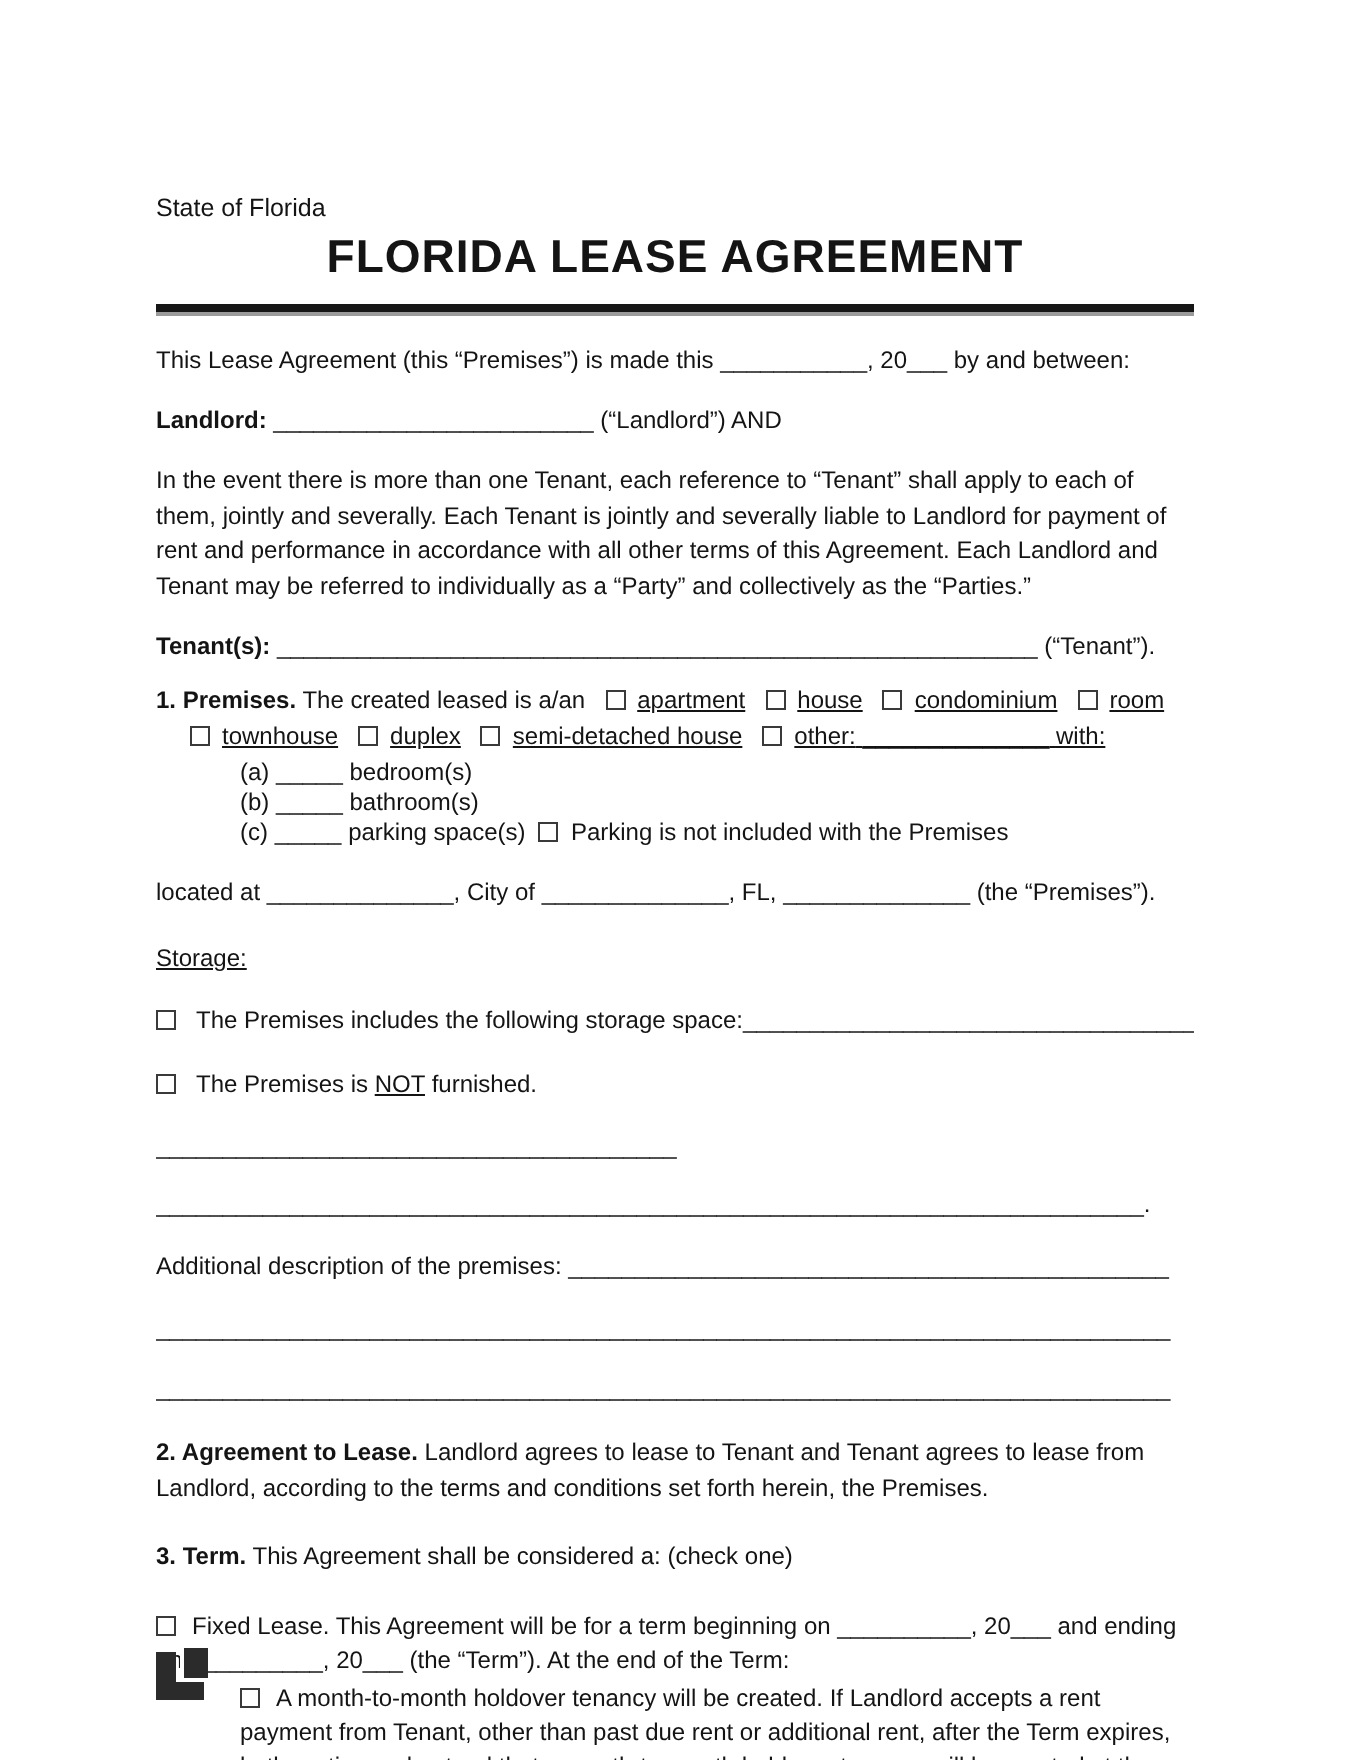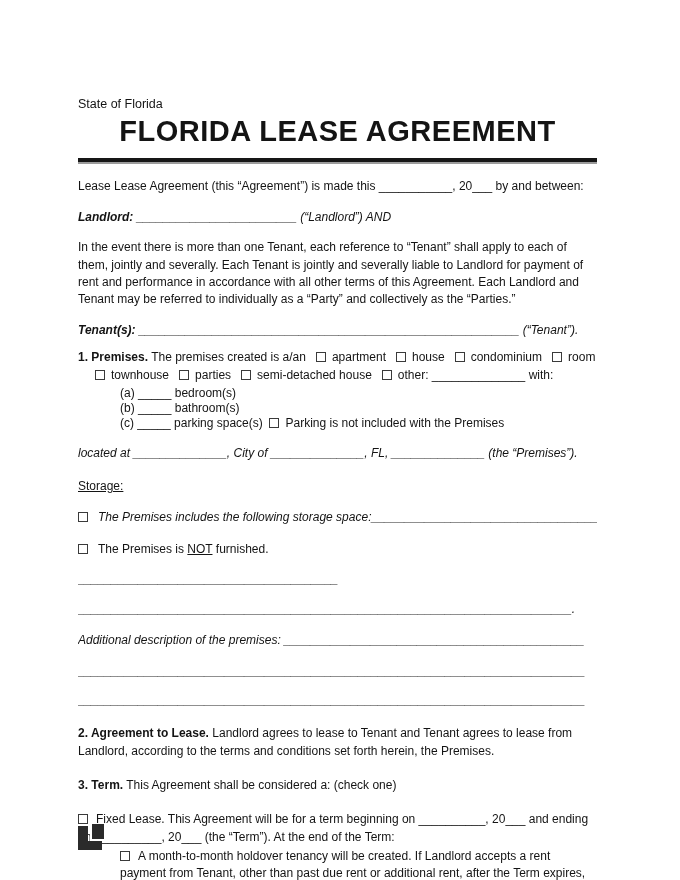--- a/index.html
+++ b/index.html
@@ -11,7 +11,7 @@
   .b{font-weight:bold;}
   .u{text-decoration:underline;}
   .state{font-size:12.5px;margin-top:20px;}
-  .title{font-size:29px;font-weight:bold;text-align:center;letter-spacing:.5px;
+  .title{font-size:23px;font-weight:bold;text-align:center;letter-spacing:.5px;
          line-height:1.15;margin-top:2px;}
   .rule{height:4px;background:#161616;border-bottom:2px solid #9b9b9b;margin-top:10px;}
   .mt2{margin-top:2px;}  .mt8{margin-top:8px;}   .mt10{margin-top:10px;}

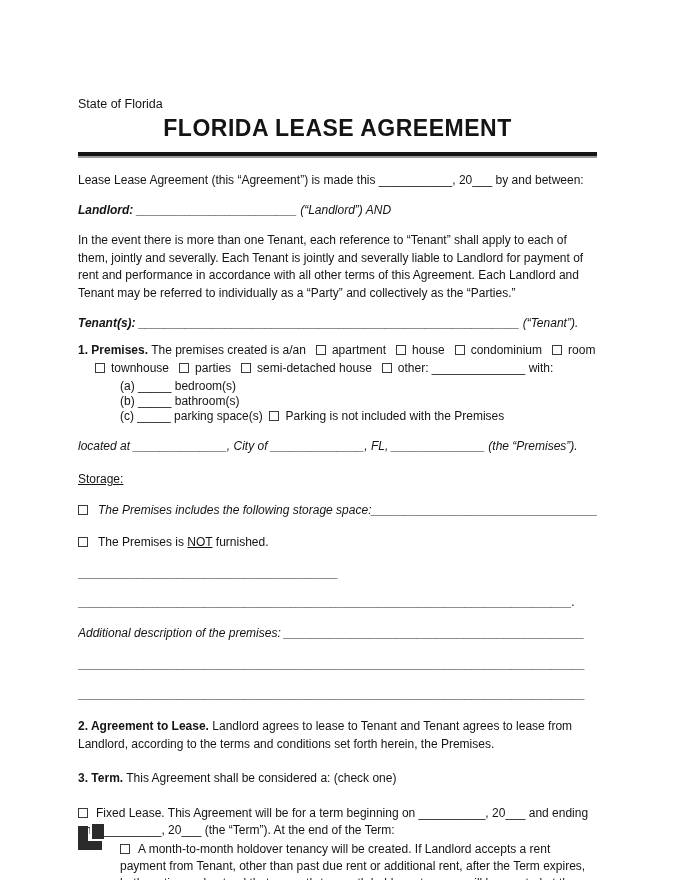--- a/index.html
+++ b/index.html
@@ -45,7 +45,7 @@
   <div class="title">FLORIDA LEASE AGREEMENT</div>
   <div class="rule"></div>
 
-  <p class="mt14">Lease Lease Agreement (this “Agreement”) is made this ___________, 20___ by and between:</p>
+  <p class="mt14">This Lease Agreement (this “Premises”) is made this ___________, 20___ by and between:</p>
 
   <p class="mt13 nowrap"><span class="b">Landlord:</span><span> ________________________ (“Landlord”) AND</span></p>
 

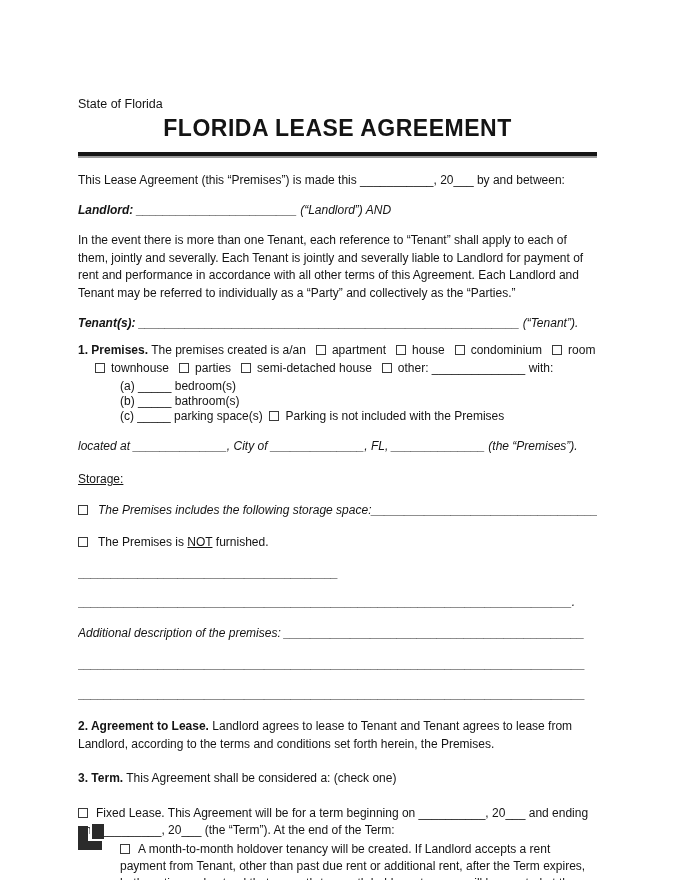--- a/index.html
+++ b/index.html
@@ -17,7 +17,7 @@
   .mt2{margin-top:2px;}  .mt8{margin-top:8px;}   .mt10{margin-top:10px;}
   .mt12{margin-top:12px;}.mt13{margin-top:13px;} .mt14{margin-top:14px;}
   .mt16{margin-top:17px;}
-  .nowrap{white-space:nowrap;overflow:hidden;font-style:italic;}
+  .nowrap{white-space:nowrap;overflow:hidden;}
   .ind17{padding-left:17px;}
   .ind42{padding-left:42px;}
   .cb{display:inline-block;width:10px;height:10px;border:1px solid #3a3a3a;

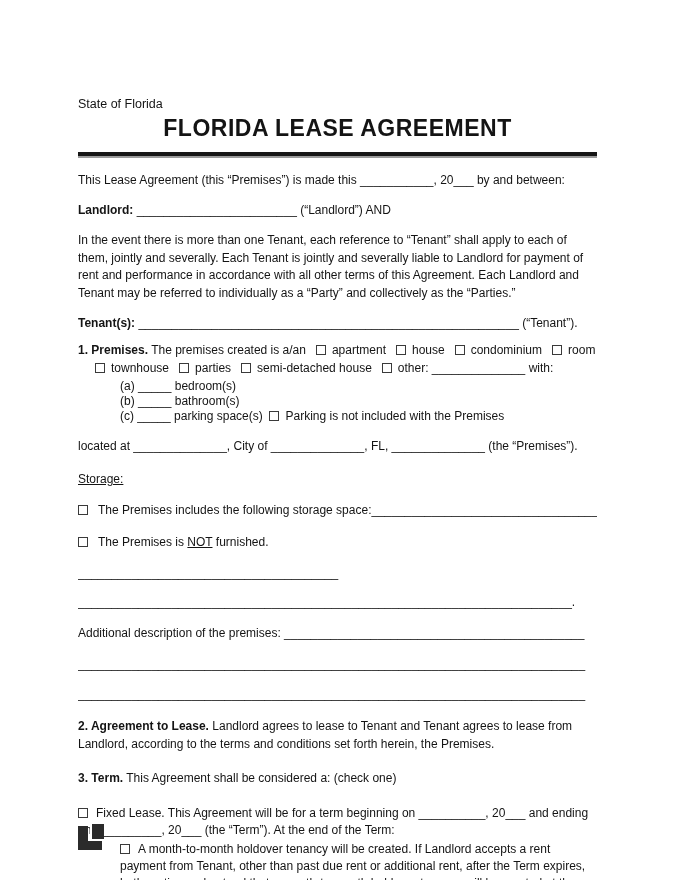--- a/index.html
+++ b/index.html
@@ -53,7 +53,7 @@
 
   <p class="mt13 nowrap"><span class="b">Tenant(s):</span><span> _________________________________________________________ (“Tenant”).</span></p>
 
-  <p class="mt10"><span class="b">1. Premises.</span> <span>The premises created is a/an</span><span class="opt"><span class="cb"></span><span>apartment</span></span><span class="opt"><span class="cb"></span><span>house</span></span><span class="opt"><span class="cb"></span><span>condominium</span></span><span class="opt"><span class="cb"></span><span>room</span></span></p>
+  <p class="mt10"><span class="b">1. Premises.</span> <span>The created leased is a/an</span><span class="opt"><span class="cb"></span><span>apartment</span></span><span class="opt"><span class="cb"></span><span>house</span></span><span class="opt"><span class="cb"></span><span>condominium</span></span><span class="opt"><span class="cb"></span><span>room</span></span></p>
 
   <p class="ind17"><span class="opt" style="margin-left:0"><span class="cb"></span><span>townhouse</span></span><span class="opt"><span class="cb"></span><span>parties</span></span><span class="opt"><span class="cb"></span><span>semi-detached house</span></span><span class="opt"><span class="cb"></span><span>other:</span> <span>______________</span> <span>with:</span></span></p>
 

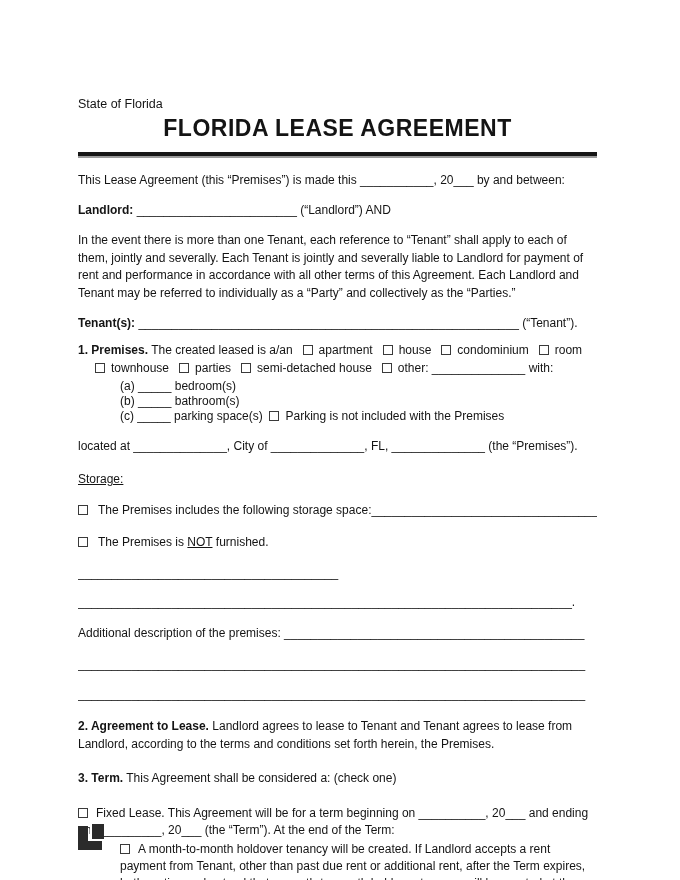--- a/index.html
+++ b/index.html
@@ -24,7 +24,7 @@
       background:#fff;vertical-align:-1px;margin-right:6px;box-sizing:border-box;}
   .mr10{margin-right:10px;}
   .mr8{margin-right:8px;}
-  .opt{margin-left:10px;white-space:nowrap;}
+  .opt{margin-left:10px;white-space:nowrap;text-decoration:underline;}
   .abc{padding-left:42px;line-height:1.26;margin-top:2px;}
   .group{line-height:1.3;}
   .group > div{margin-top:16px;}

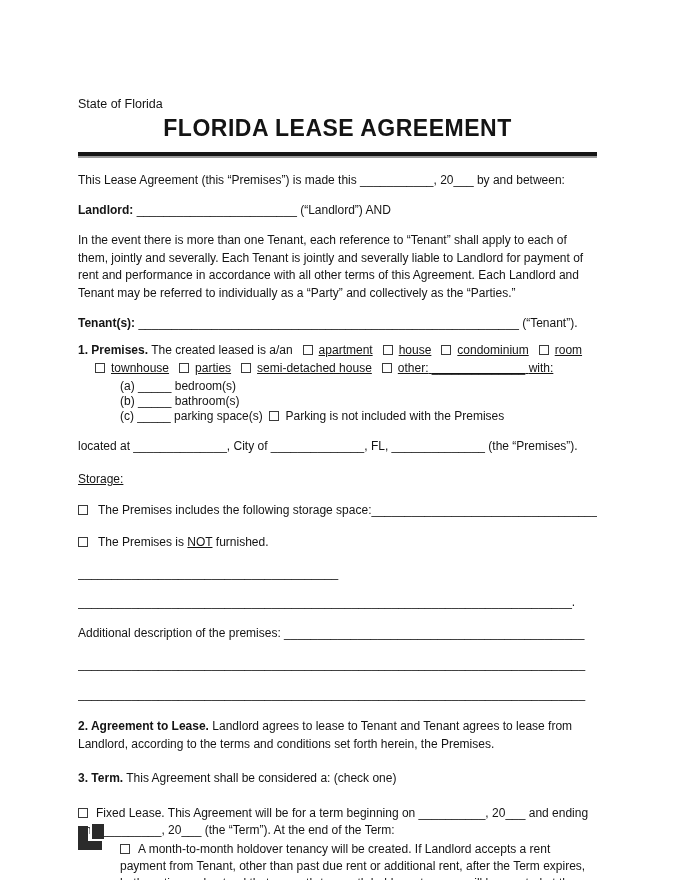--- a/index.html
+++ b/index.html
@@ -55,7 +55,7 @@
 
   <p class="mt10"><span class="b">1. Premises.</span> <span>The created leased is a/an</span><span class="opt"><span class="cb"></span><span>apartment</span></span><span class="opt"><span class="cb"></span><span>house</span></span><span class="opt"><span class="cb"></span><span>condominium</span></span><span class="opt"><span class="cb"></span><span>room</span></span></p>
 
-  <p class="ind17"><span class="opt" style="margin-left:0"><span class="cb"></span><span>townhouse</span></span><span class="opt"><span class="cb"></span><span>parties</span></span><span class="opt"><span class="cb"></span><span>semi-detached house</span></span><span class="opt"><span class="cb"></span><span>other:</span> <span>______________</span> <span>with:</span></span></p>
+  <p class="ind17"><span class="opt" style="margin-left:0"><span class="cb"></span><span>townhouse</span></span><span class="opt"><span class="cb"></span><span>duplex</span></span><span class="opt"><span class="cb"></span><span>semi-detached house</span></span><span class="opt"><span class="cb"></span><span>other:</span> <span>______________</span> <span>with:</span></span></p>
 
   <div class="abc">
     <div><span>(a)</span> <span>_____</span> <span>bedroom(s)</span></div>

